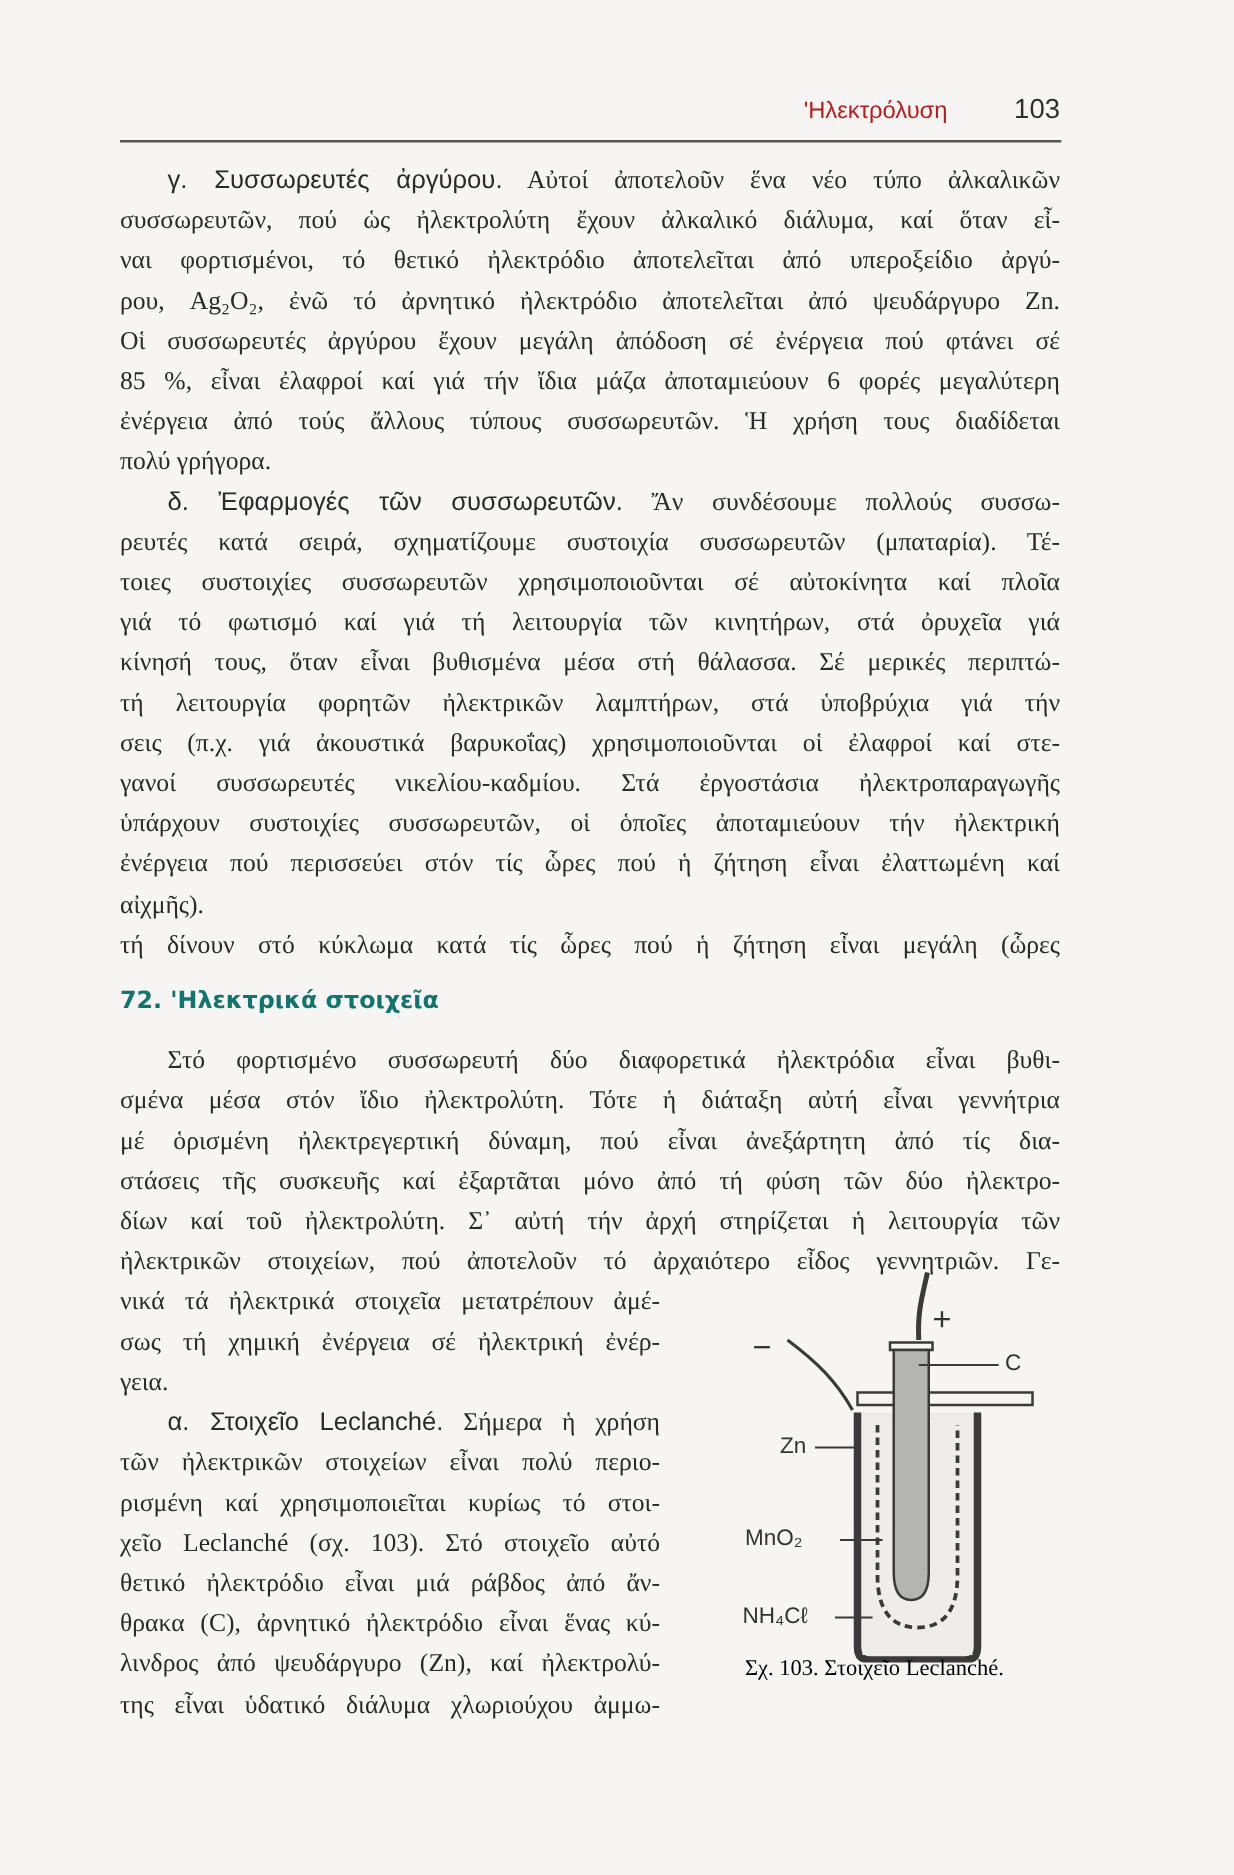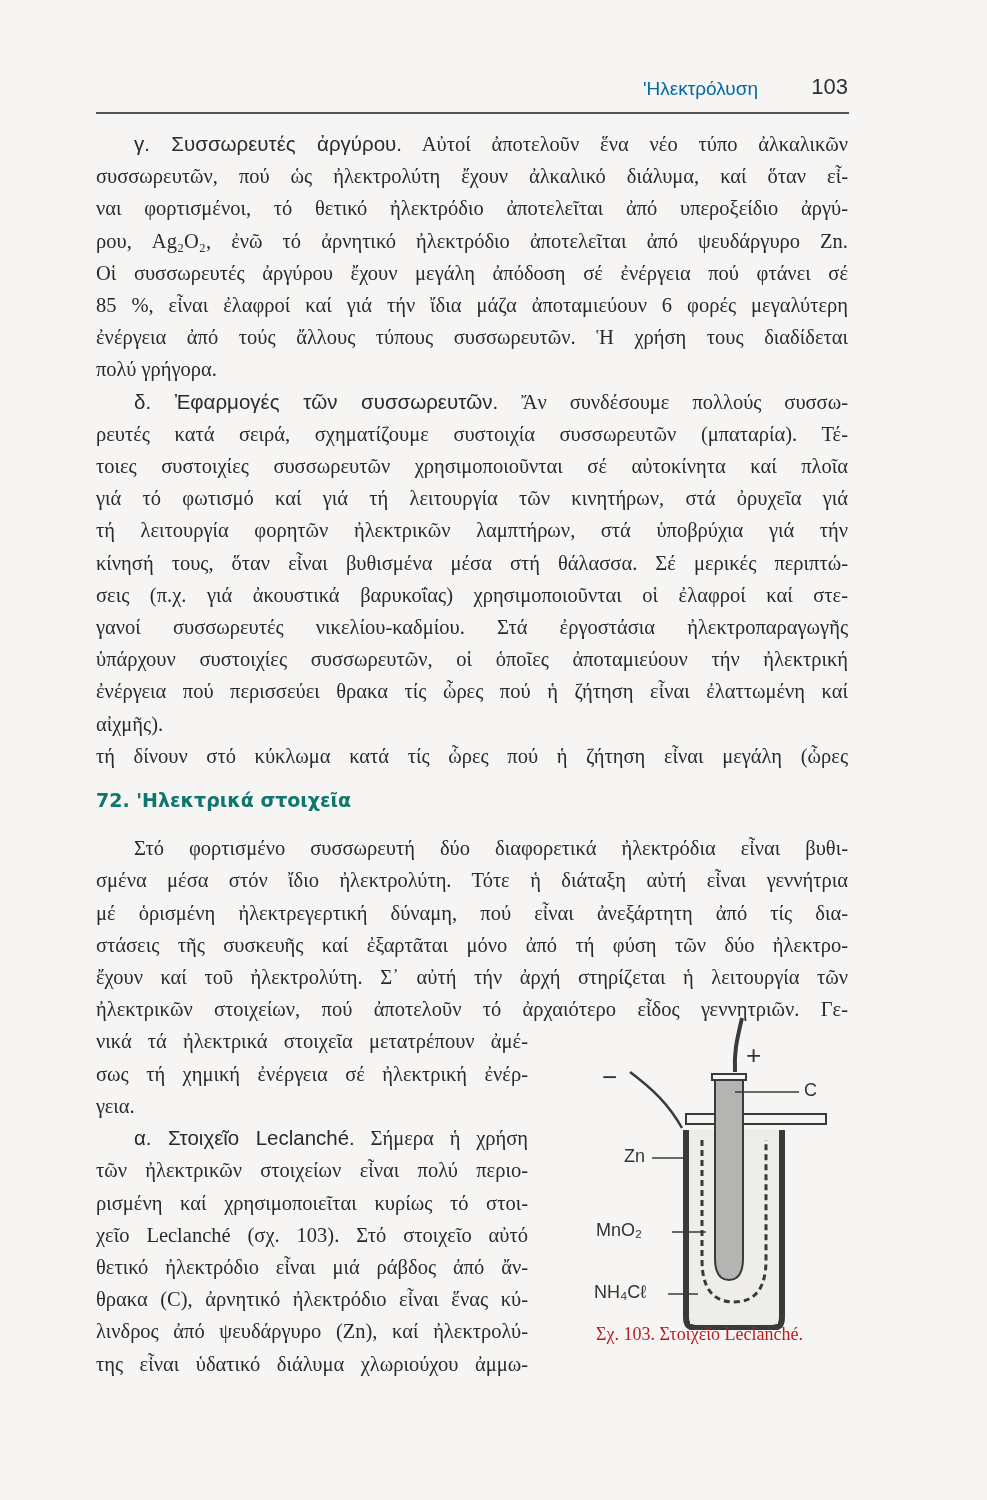--- a/index.html
+++ b/index.html
@@ -17,7 +17,7 @@
   .running-title {
     position: absolute; right: 90px; top: 4px;
     font-family: "Liberation Sans", "DejaVu Sans", sans-serif;
-    font-size: 19px; color: #0369a1;
+    font-size: 19px; color: #b91c1c;
   }
   .page-number {
     position: absolute; right: 0; top: 0;

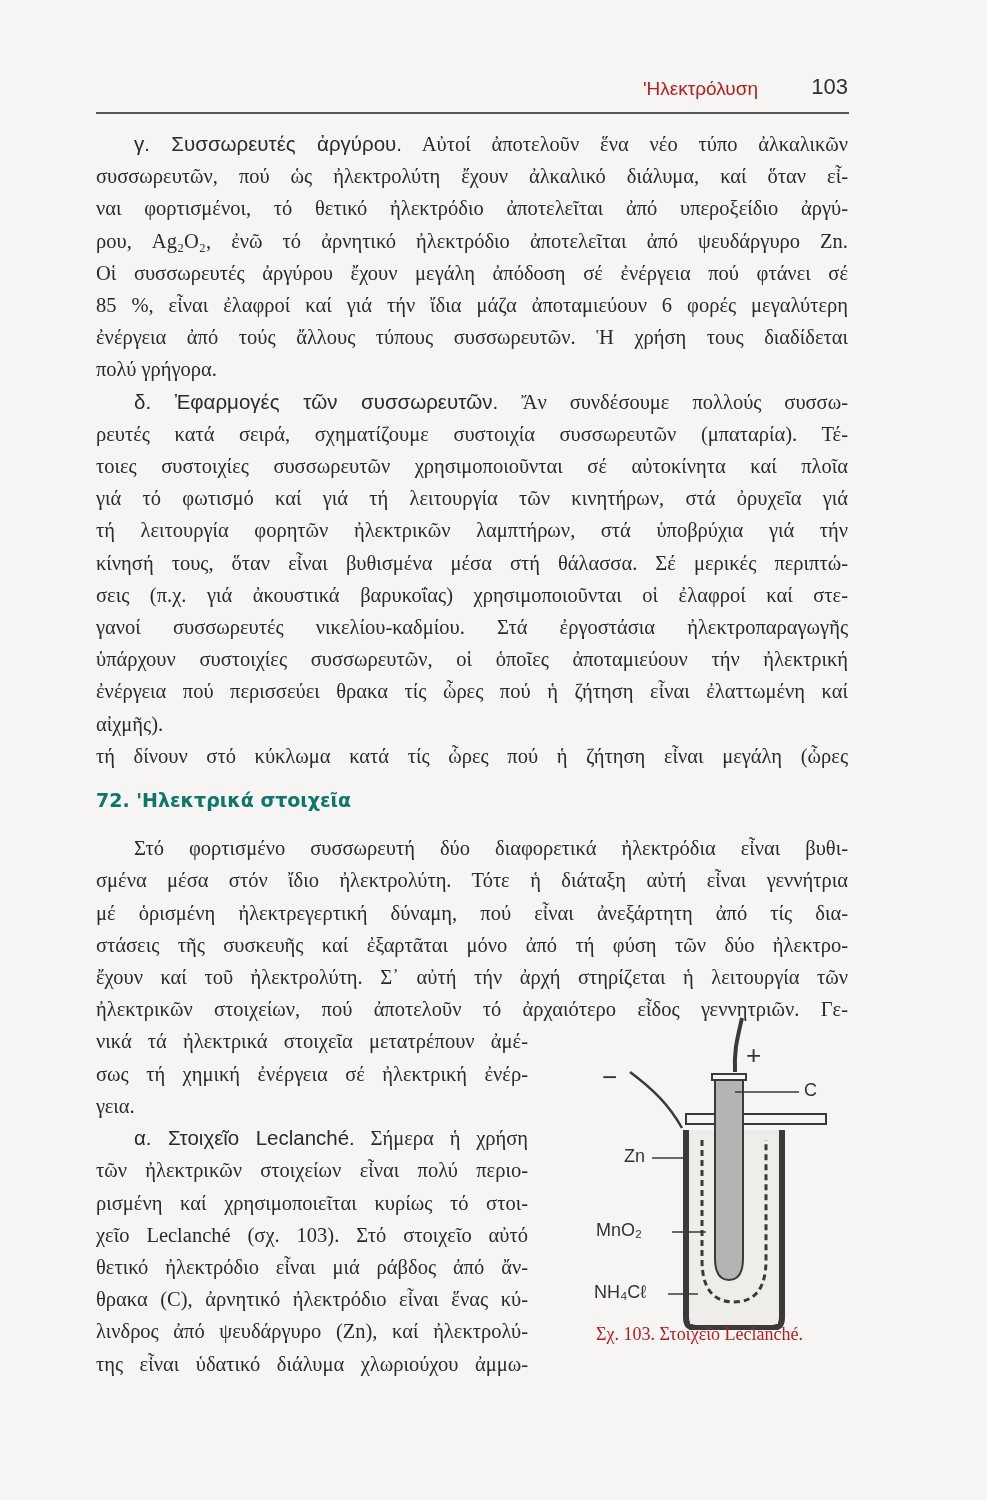--- a/index.html
+++ b/index.html
@@ -84,8 +84,8 @@
     <span class="line"><span>ρευτές κατά σειρά, σχηματίζουμε </span><span class="it">συστοιχία συσσωρευτῶν</span><span> (μπαταρία). Τέ-</span></span>
     <span class="line">τοιες συστοιχίες συσσωρευτῶν χρησιμοποιοῦνται σέ αὐτοκίνητα καί πλοῖα</span>
     <span class="line">γιά τό φωτισμό καί γιά τή λειτουργία τῶν κινητήρων, στά ὀρυχεῖα γιά</span>
+    <span class="line">κίνησή τους, ὅταν εἶναι βυθισμένα μέσα στή θάλασσα. Σέ μερικές περιπτώ-</span>
     <span class="line">τή λειτουργία φορητῶν ἠλεκτρικῶν λαμπτήρων, στά ὑποβρύχια γιά τήν</span>
-    <span class="line">κίνησή τους, ὅταν εἶναι βυθισμένα μέσα στή θάλασσα. Σέ μερικές περιπτώ-</span>
     <span class="line">σεις (π.χ. γιά ἀκουστικά βαρυκοΐας) χρησιμοποιοῦνται οἱ ἐλαφροί καί στε-</span>
     <span class="line">γανοί συσσωρευτές νικελίου-καδμίου. Στά ἐργοστάσια ἠλεκτροπαραγωγῆς</span>
     <span class="line">ὑπάρχουν συστοιχίες συσσωρευτῶν, οἱ ὁποῖες ἀποταμιεύουν τήν ἠλεκτρική</span>

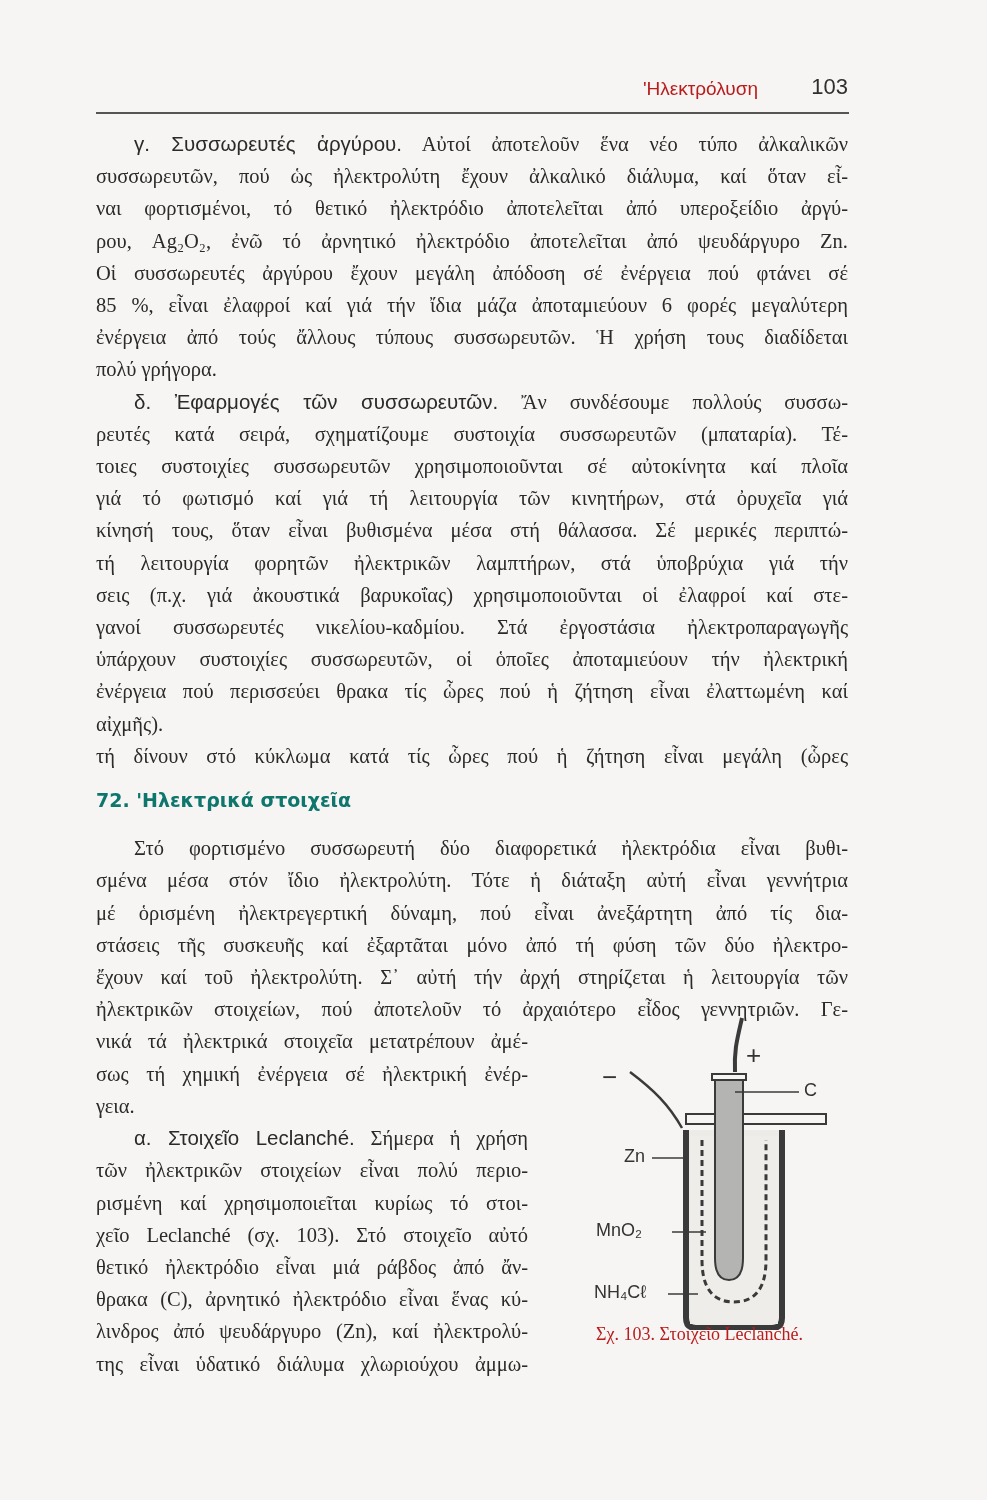--- a/index.html
+++ b/index.html
@@ -89,7 +89,7 @@
     <span class="line">σεις (π.χ. γιά ἀκουστικά βαρυκοΐας) χρησιμοποιοῦνται οἱ ἐλαφροί καί στε-</span>
     <span class="line">γανοί συσσωρευτές νικελίου-καδμίου. Στά ἐργοστάσια ἠλεκτροπαραγωγῆς</span>
     <span class="line">ὑπάρχουν συστοιχίες συσσωρευτῶν, οἱ ὁποῖες ἀποταμιεύουν τήν ἠλεκτρική</span>
-    <span class="line">ἐνέργεια πού περισσεύει θρακα τίς ὧρες πού ἡ ζήτηση εἶναι ἐλαττωμένη καί</span>
+    <span class="line">ἐνέργεια πού περισσεύει στόν τίς ὧρες πού ἡ ζήτηση εἶναι ἐλαττωμένη καί</span>
     <span class="line last">αἰχμῆς).</span>
     <span class="line">τή δίνουν στό κύκλωμα κατά τίς ὧρες πού ἡ ζήτηση εἶναι μεγάλη (ὧρες</span>
   </div>

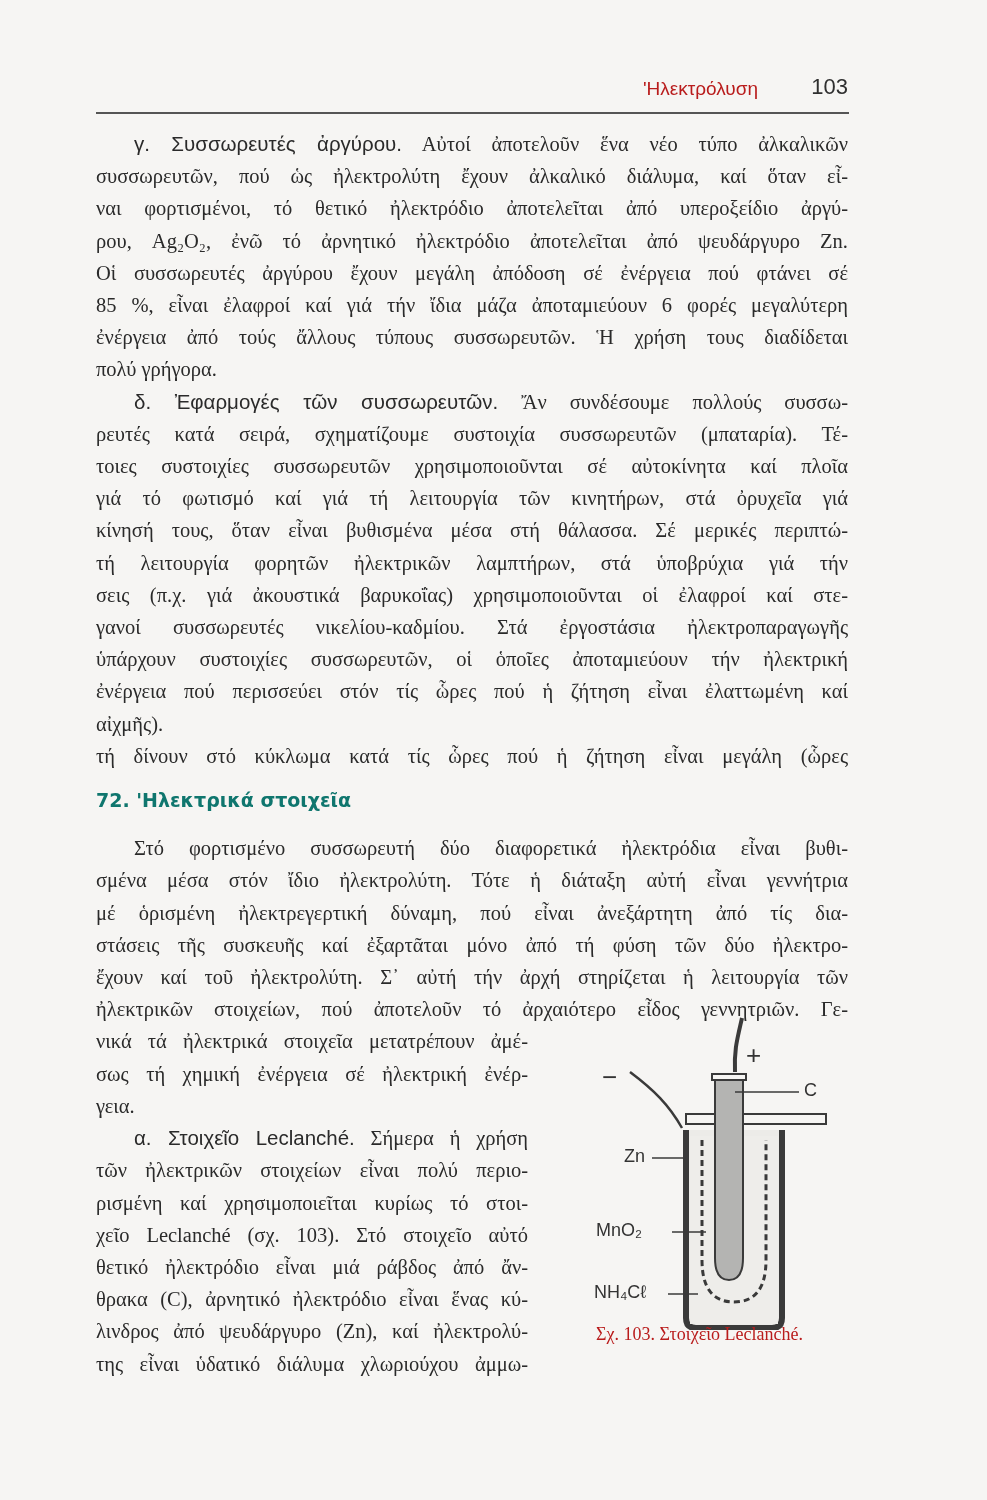--- a/index.html
+++ b/index.html
@@ -100,7 +100,7 @@
     <span class="line"><span>σμένα μέσα στόν ἴδιο ἠλεκτρολύτη. Τότε ἡ διάταξη αὐτή εἶναι </span><span class="it">γεννήτρια</span></span>
     <span class="line">μέ ὁρισμένη ἠλεκτρεγερτική δύναμη, πού εἶναι ἀνεξάρτητη ἀπό τίς δια-</span>
     <span class="line"><span>στάσεις τῆς συσκευῆς καί ἐξαρτᾶται μόνο </span><span class="it">ἀπό τή φύση</span><span> τῶν δύο ἠλεκτρο-</span></span>
-    <span class="line">ἔχουν καί τοῦ ἠλεκτρολύτη. Σ᾽ αὐτή τήν ἀρχή στηρίζεται ἡ λειτουργία τῶν</span>
+    <span class="line">δίων καί τοῦ ἠλεκτρολύτη. Σ᾽ αὐτή τήν ἀρχή στηρίζεται ἡ λειτουργία τῶν</span>
     <span class="line"><span class="it">ἠλεκτρικῶν στοιχείων</span><span>, πού ἀποτελοῦν τό ἀρχαιότερο εἶδος γεννητριῶν. Γε-</span></span>
     <span class="line narrow"><span>νικά τά ἠλεκτρικά στοιχεῖα </span><span class="it">μετατρέπουν ἀμέ-</span></span>
     <span class="line narrow"><span class="it">σως</span><span> τή χημική ἐνέργεια σέ ἠλεκτρική ἐνέρ-</span></span>

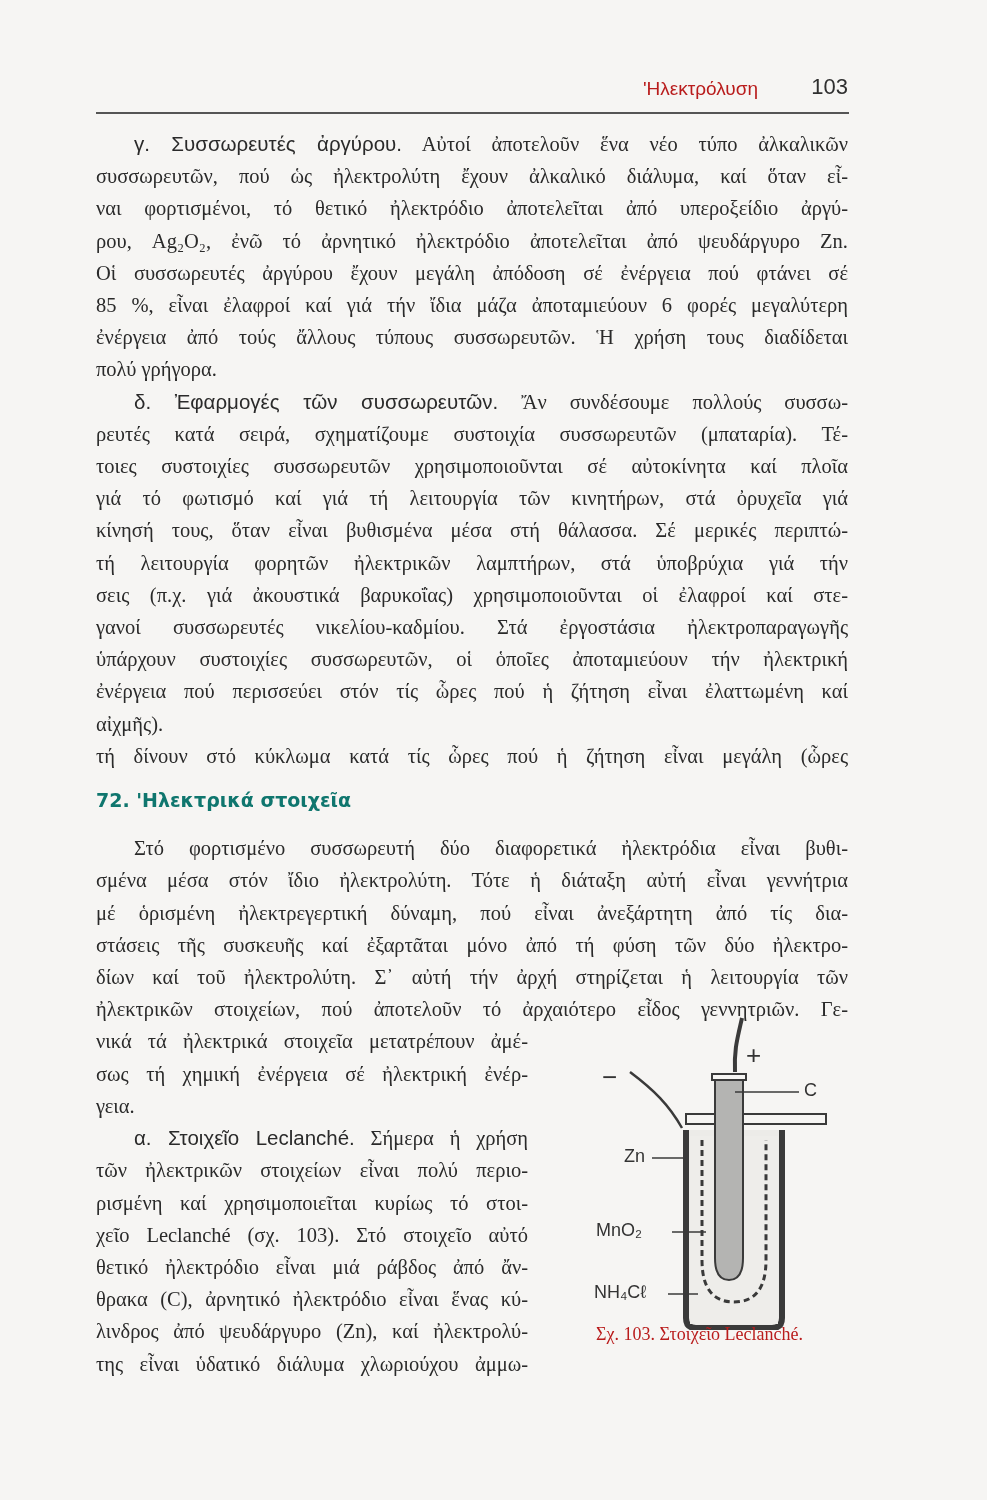--- a/index.html
+++ b/index.html
@@ -50,7 +50,7 @@
   }
   .caption {
     position: absolute; left: 596px; top: 1324px;
-    font-size: 18px; color: #b91c1c;
+    font-size: 18px; color: #000000;
   }
   .fig-label {
     position: absolute; font-family: "Liberation Sans", "DejaVu Sans", sans-serif;

